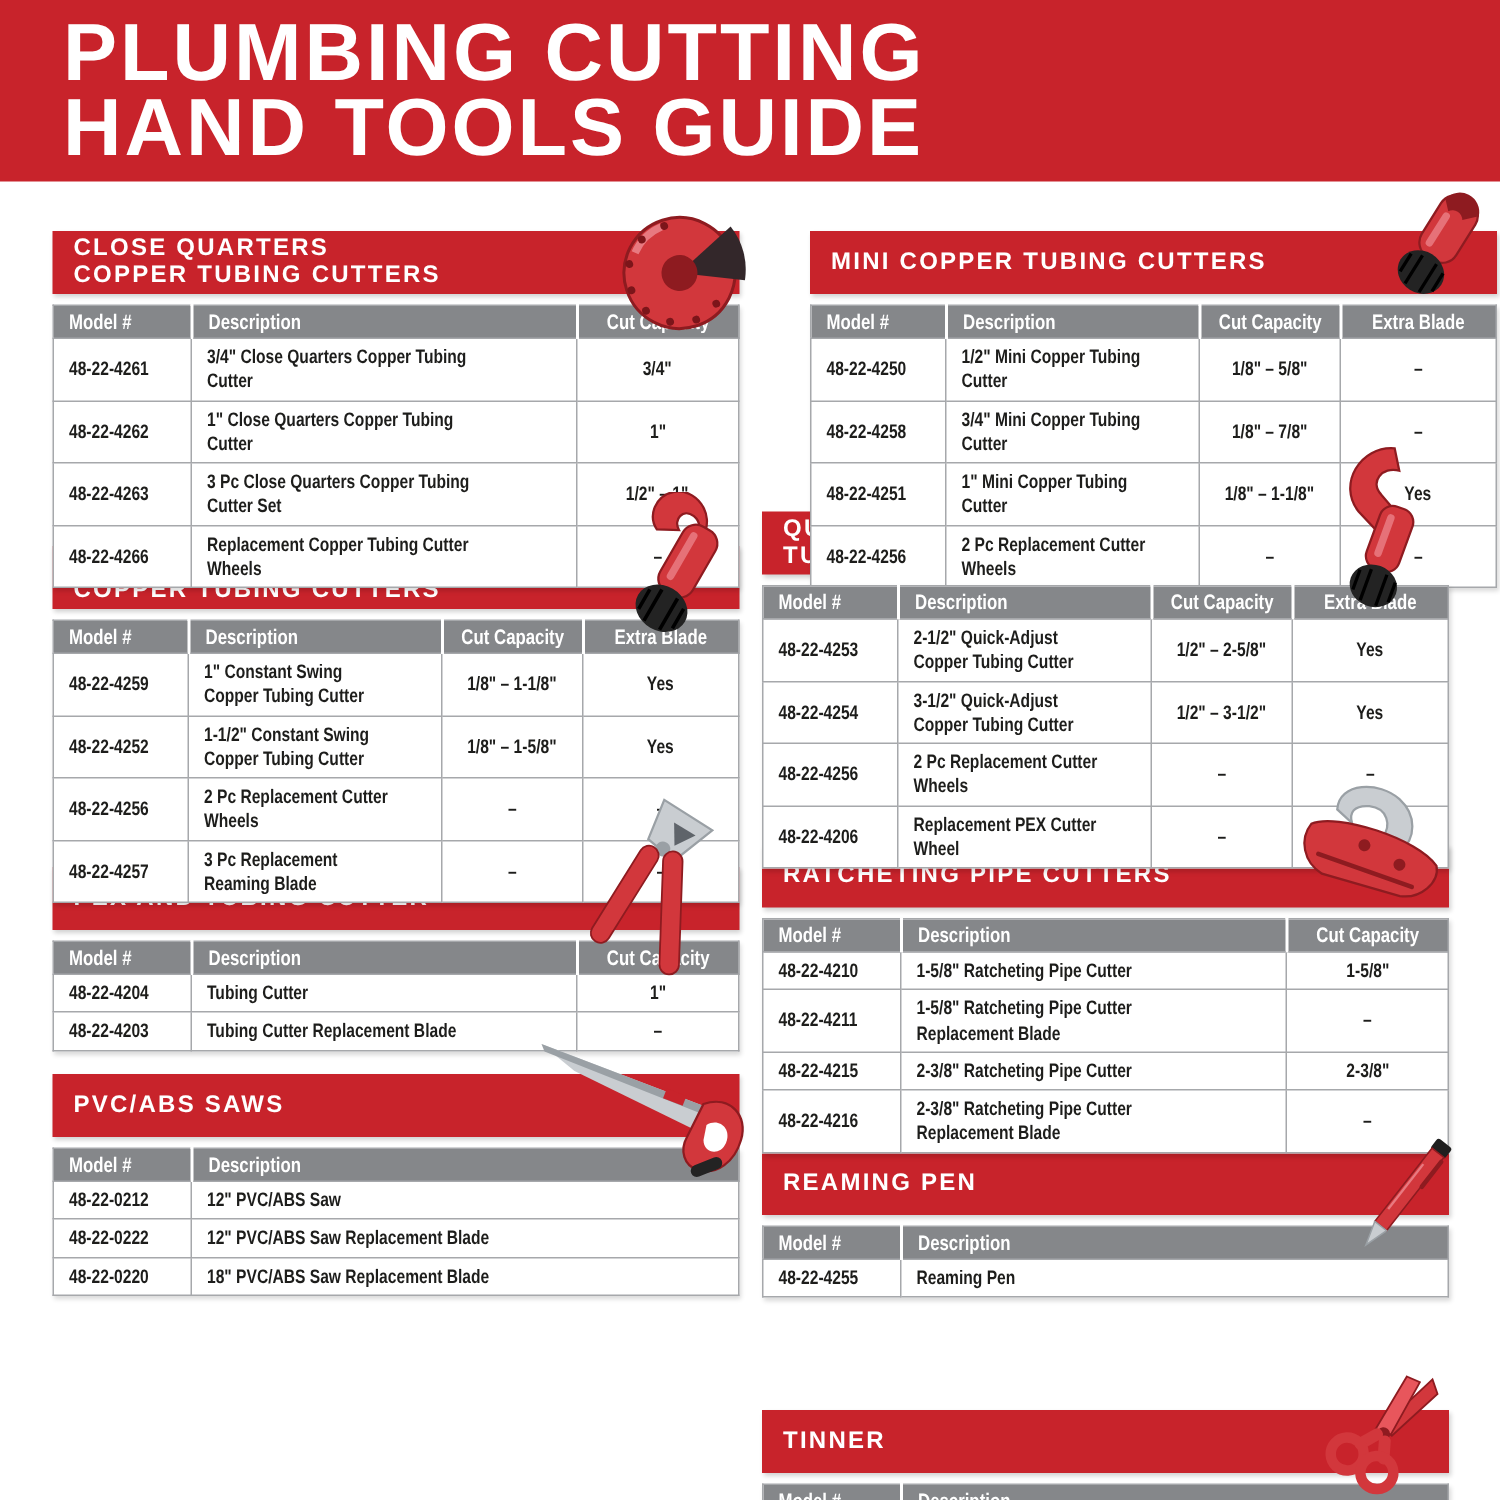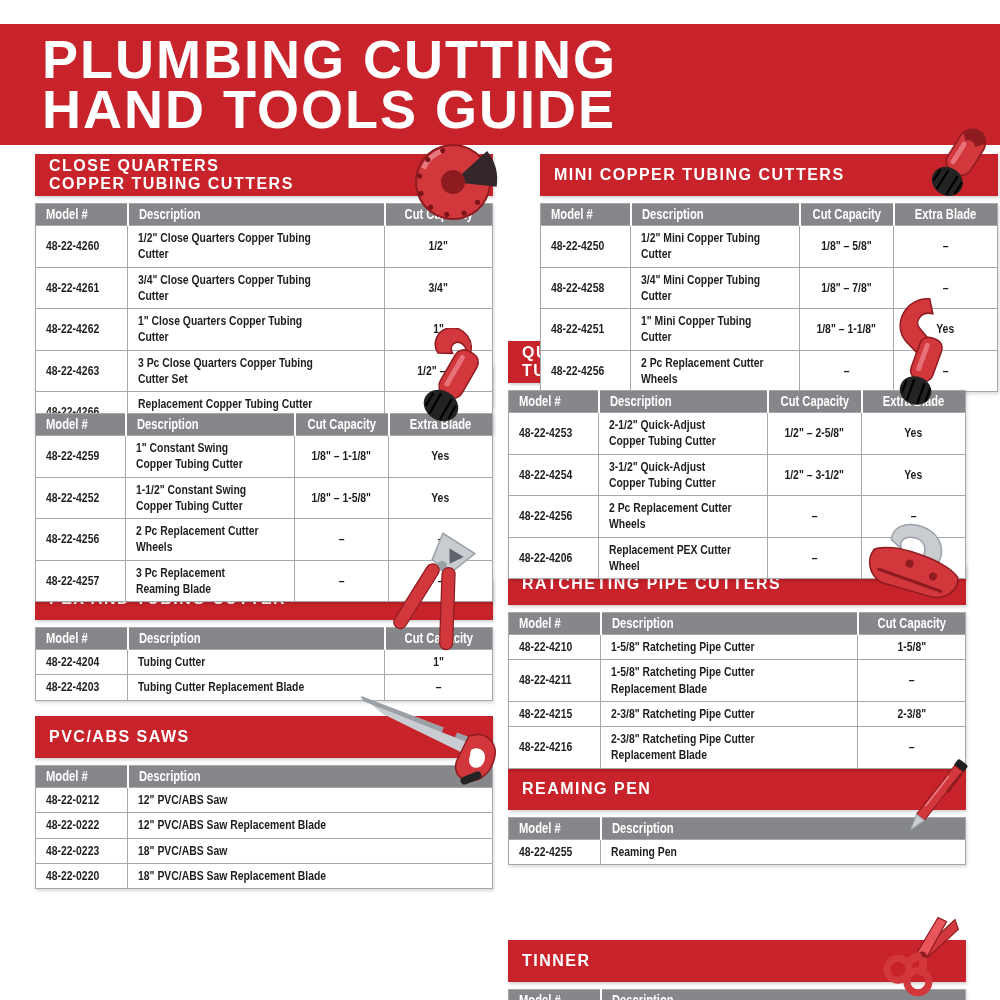--- a/index.html
+++ b/index.html
@@ -20,7 +20,6 @@
   .banner{
     position:absolute;left:0;top:0;width:1000px;height:121px;
     background:var(--red);
-    margin-top:24px;
   }
   .banner h1{
     position:absolute;left:42px;top:11px;margin:0;color:#fff;

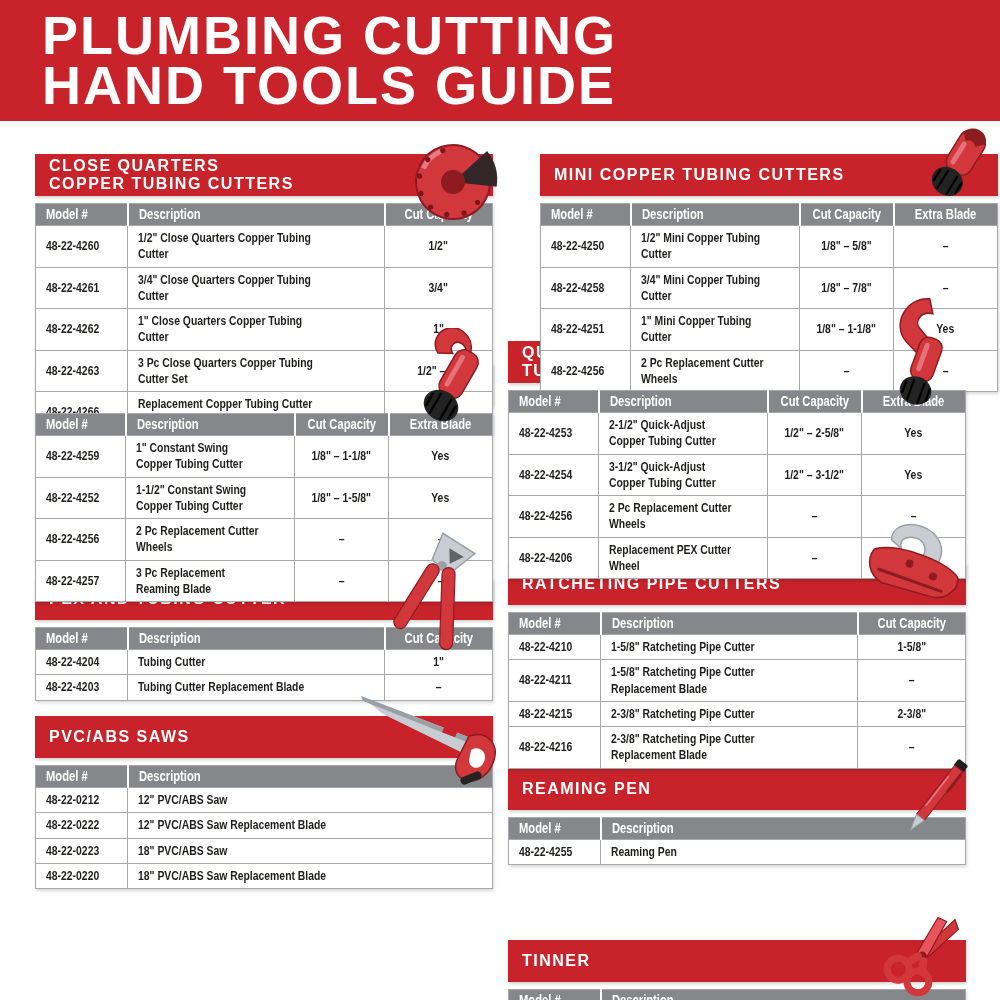--- a/index.html
+++ b/index.html
@@ -110,11 +110,6 @@
       </thead>
       <tbody>
         <tr>
-          <td class="col-model"><span class="cx">48-22-4260</span></td>
-          <td class="col-desc"><span class="cx">1/2" Close Quarters Copper Tubing Cutter</span></td>
-          <td class="col-cut"><span class="cx">1/2"</span></td>
-        </tr>
-        <tr>
           <td class="col-model"><span class="cx">48-22-4261</span></td>
           <td class="col-desc"><span class="cx">3/4" Close Quarters Copper Tubing Cutter</span></td>
           <td class="col-cut"><span class="cx">3/4"</span></td>

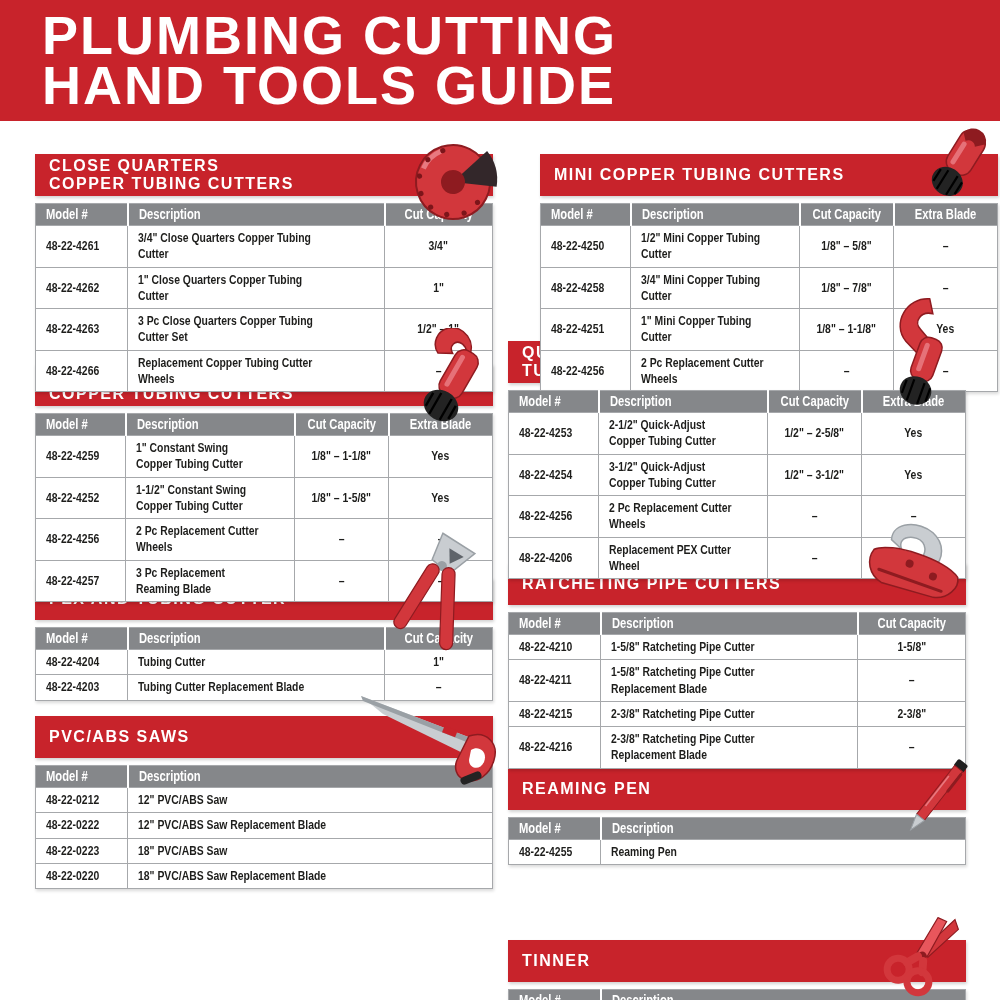--- a/index.html
+++ b/index.html
@@ -258,10 +258,6 @@
           <td class="col-desc"><span class="cx">12" PVC/ABS Saw Replacement Blade</span></td>
         </tr>
         <tr>
-          <td class="col-model"><span class="cx">48-22-0223</span></td>
-          <td class="col-desc"><span class="cx">18" PVC/ABS Saw</span></td>
-        </tr>
-        <tr>
           <td class="col-model"><span class="cx">48-22-0220</span></td>
           <td class="col-desc"><span class="cx">18" PVC/ABS Saw Replacement Blade</span></td>
         </tr>

